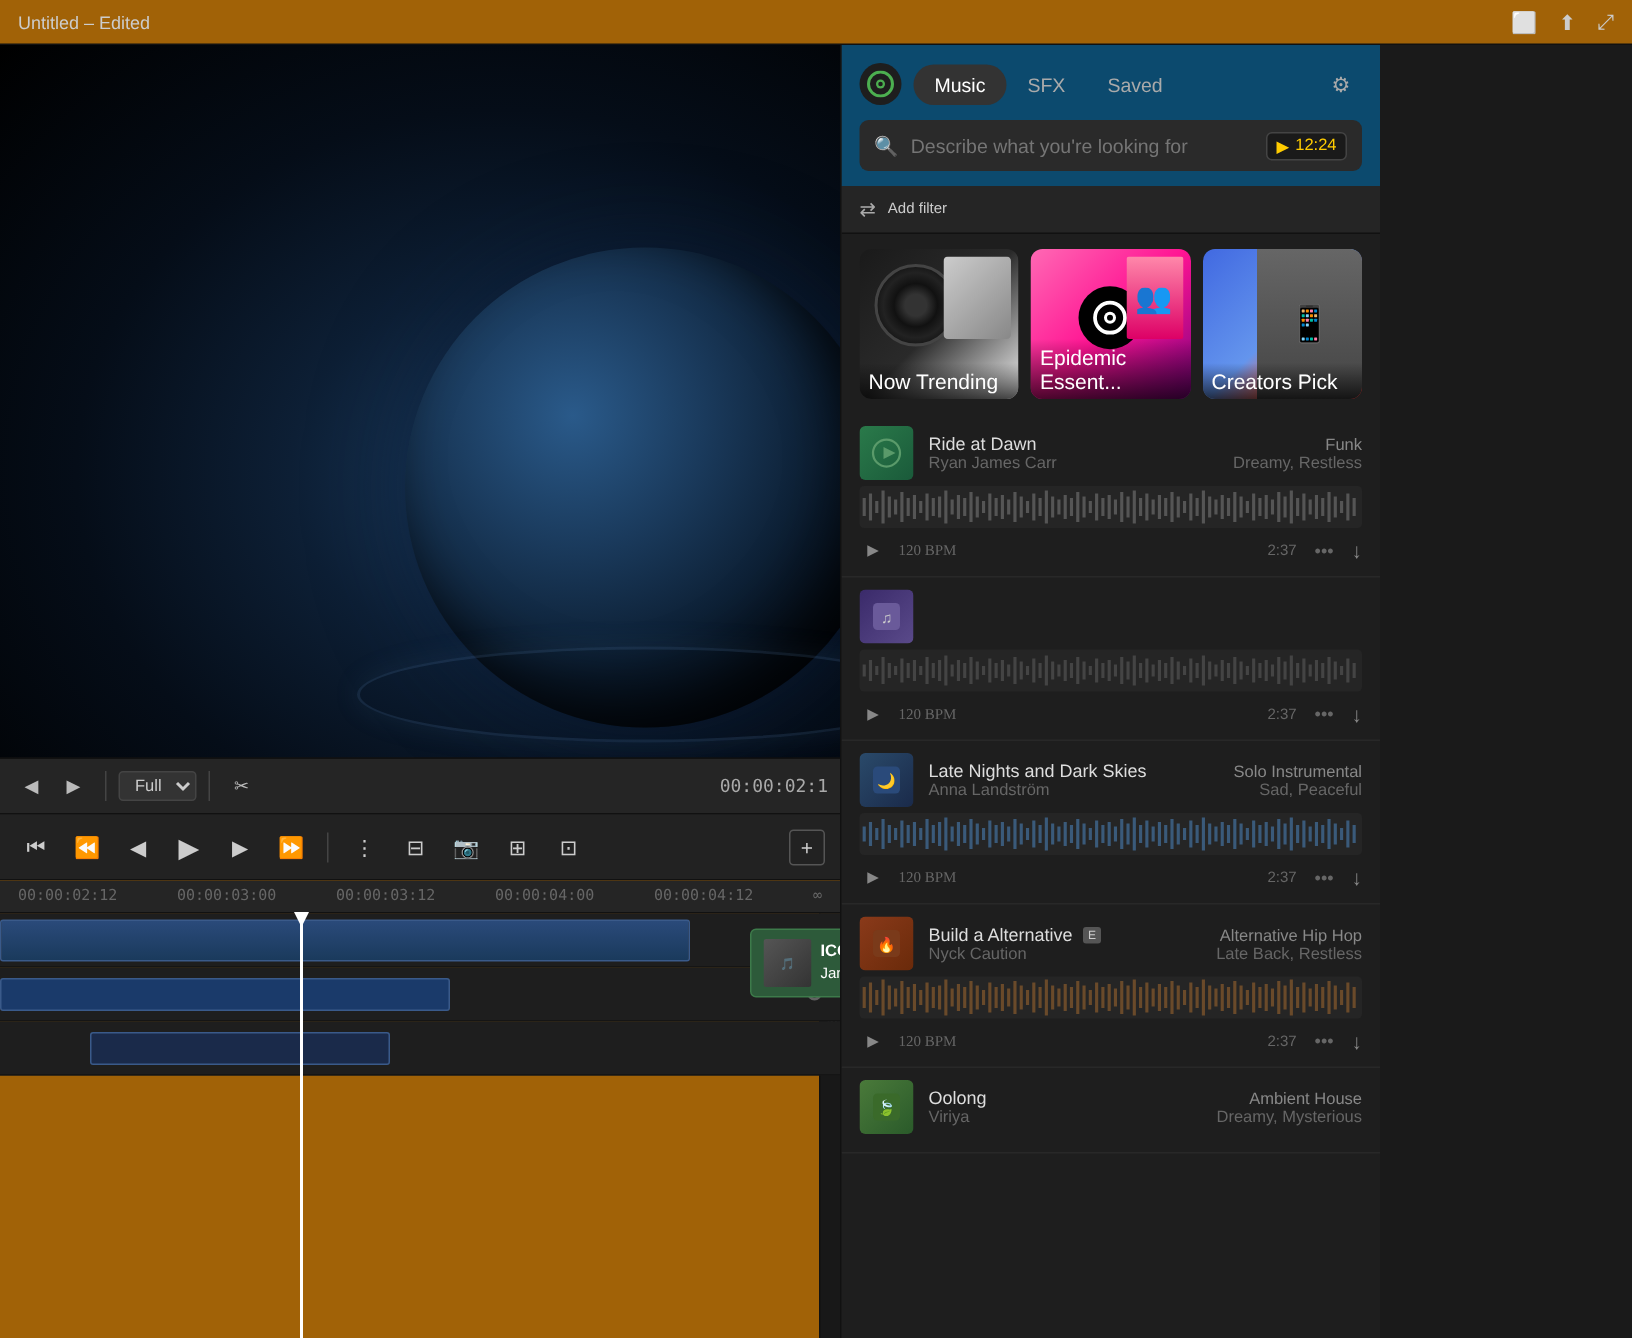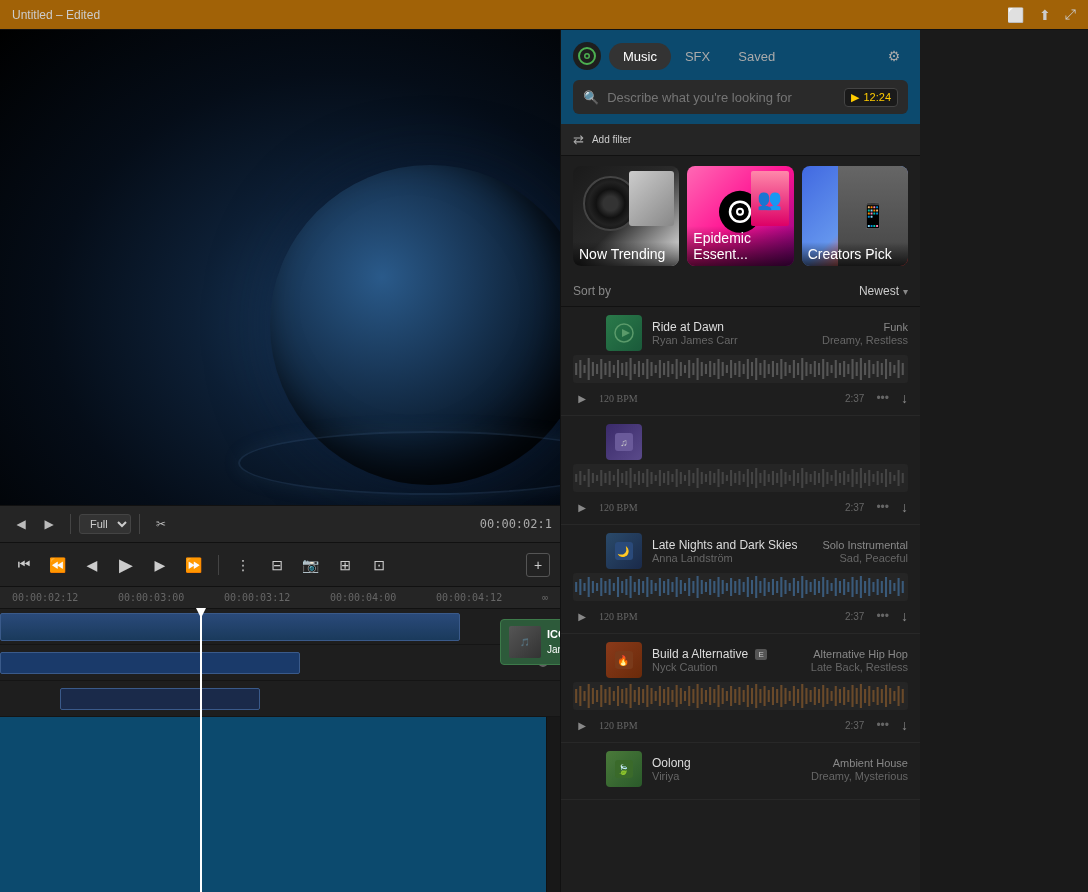--- a/index.html
+++ b/index.html
@@ -830,13 +830,6 @@
       </div>
     </div>
 
-    <div class="sort-row">
-      <span class="sort-label">Sort by</span>
-      <div class="sort-value">
-        <span>Newest</span>
-        <span class="sort-chevron">▾</span>
-      </div>
-    </div>
 
     <div class="track-list">
 

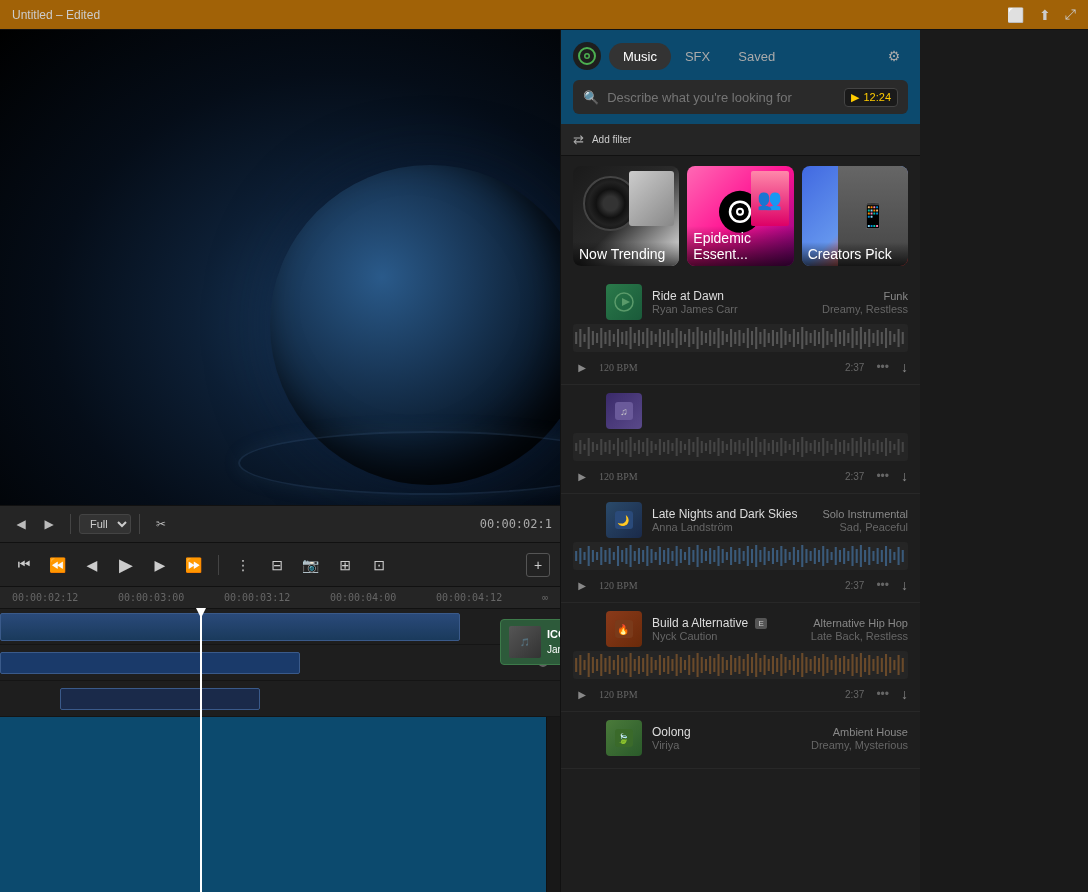--- a/index.html
+++ b/index.html
@@ -516,7 +516,6 @@
       align-items: center;
       gap: 10px;
       margin-bottom: 4px;
-      margin-left: 33px;
     }
     .music-track-art {
       width: 36px;

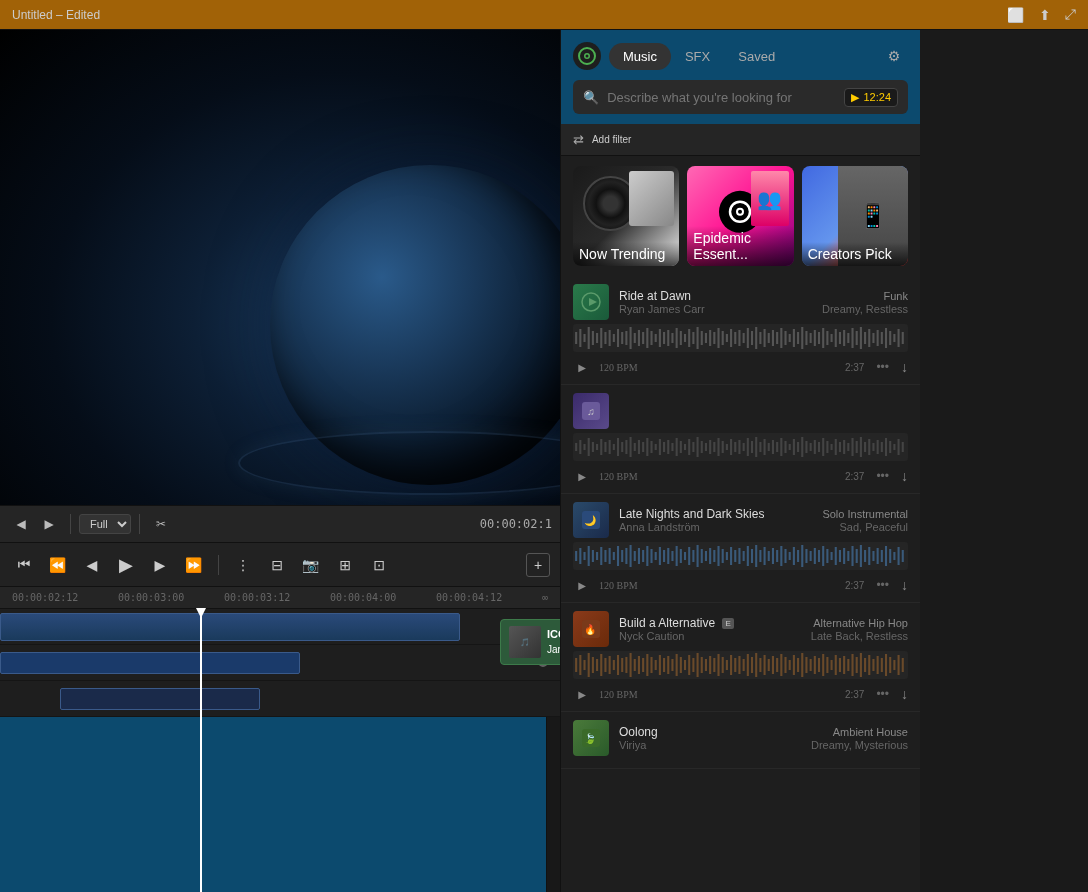--- a/index.html
+++ b/index.html
@@ -181,7 +181,7 @@
     
     .timeline-area {
       flex: 1;
-      background: #0c4a6e;
+      background: #a16207;
       position: relative;
       overflow: hidden;
     }

